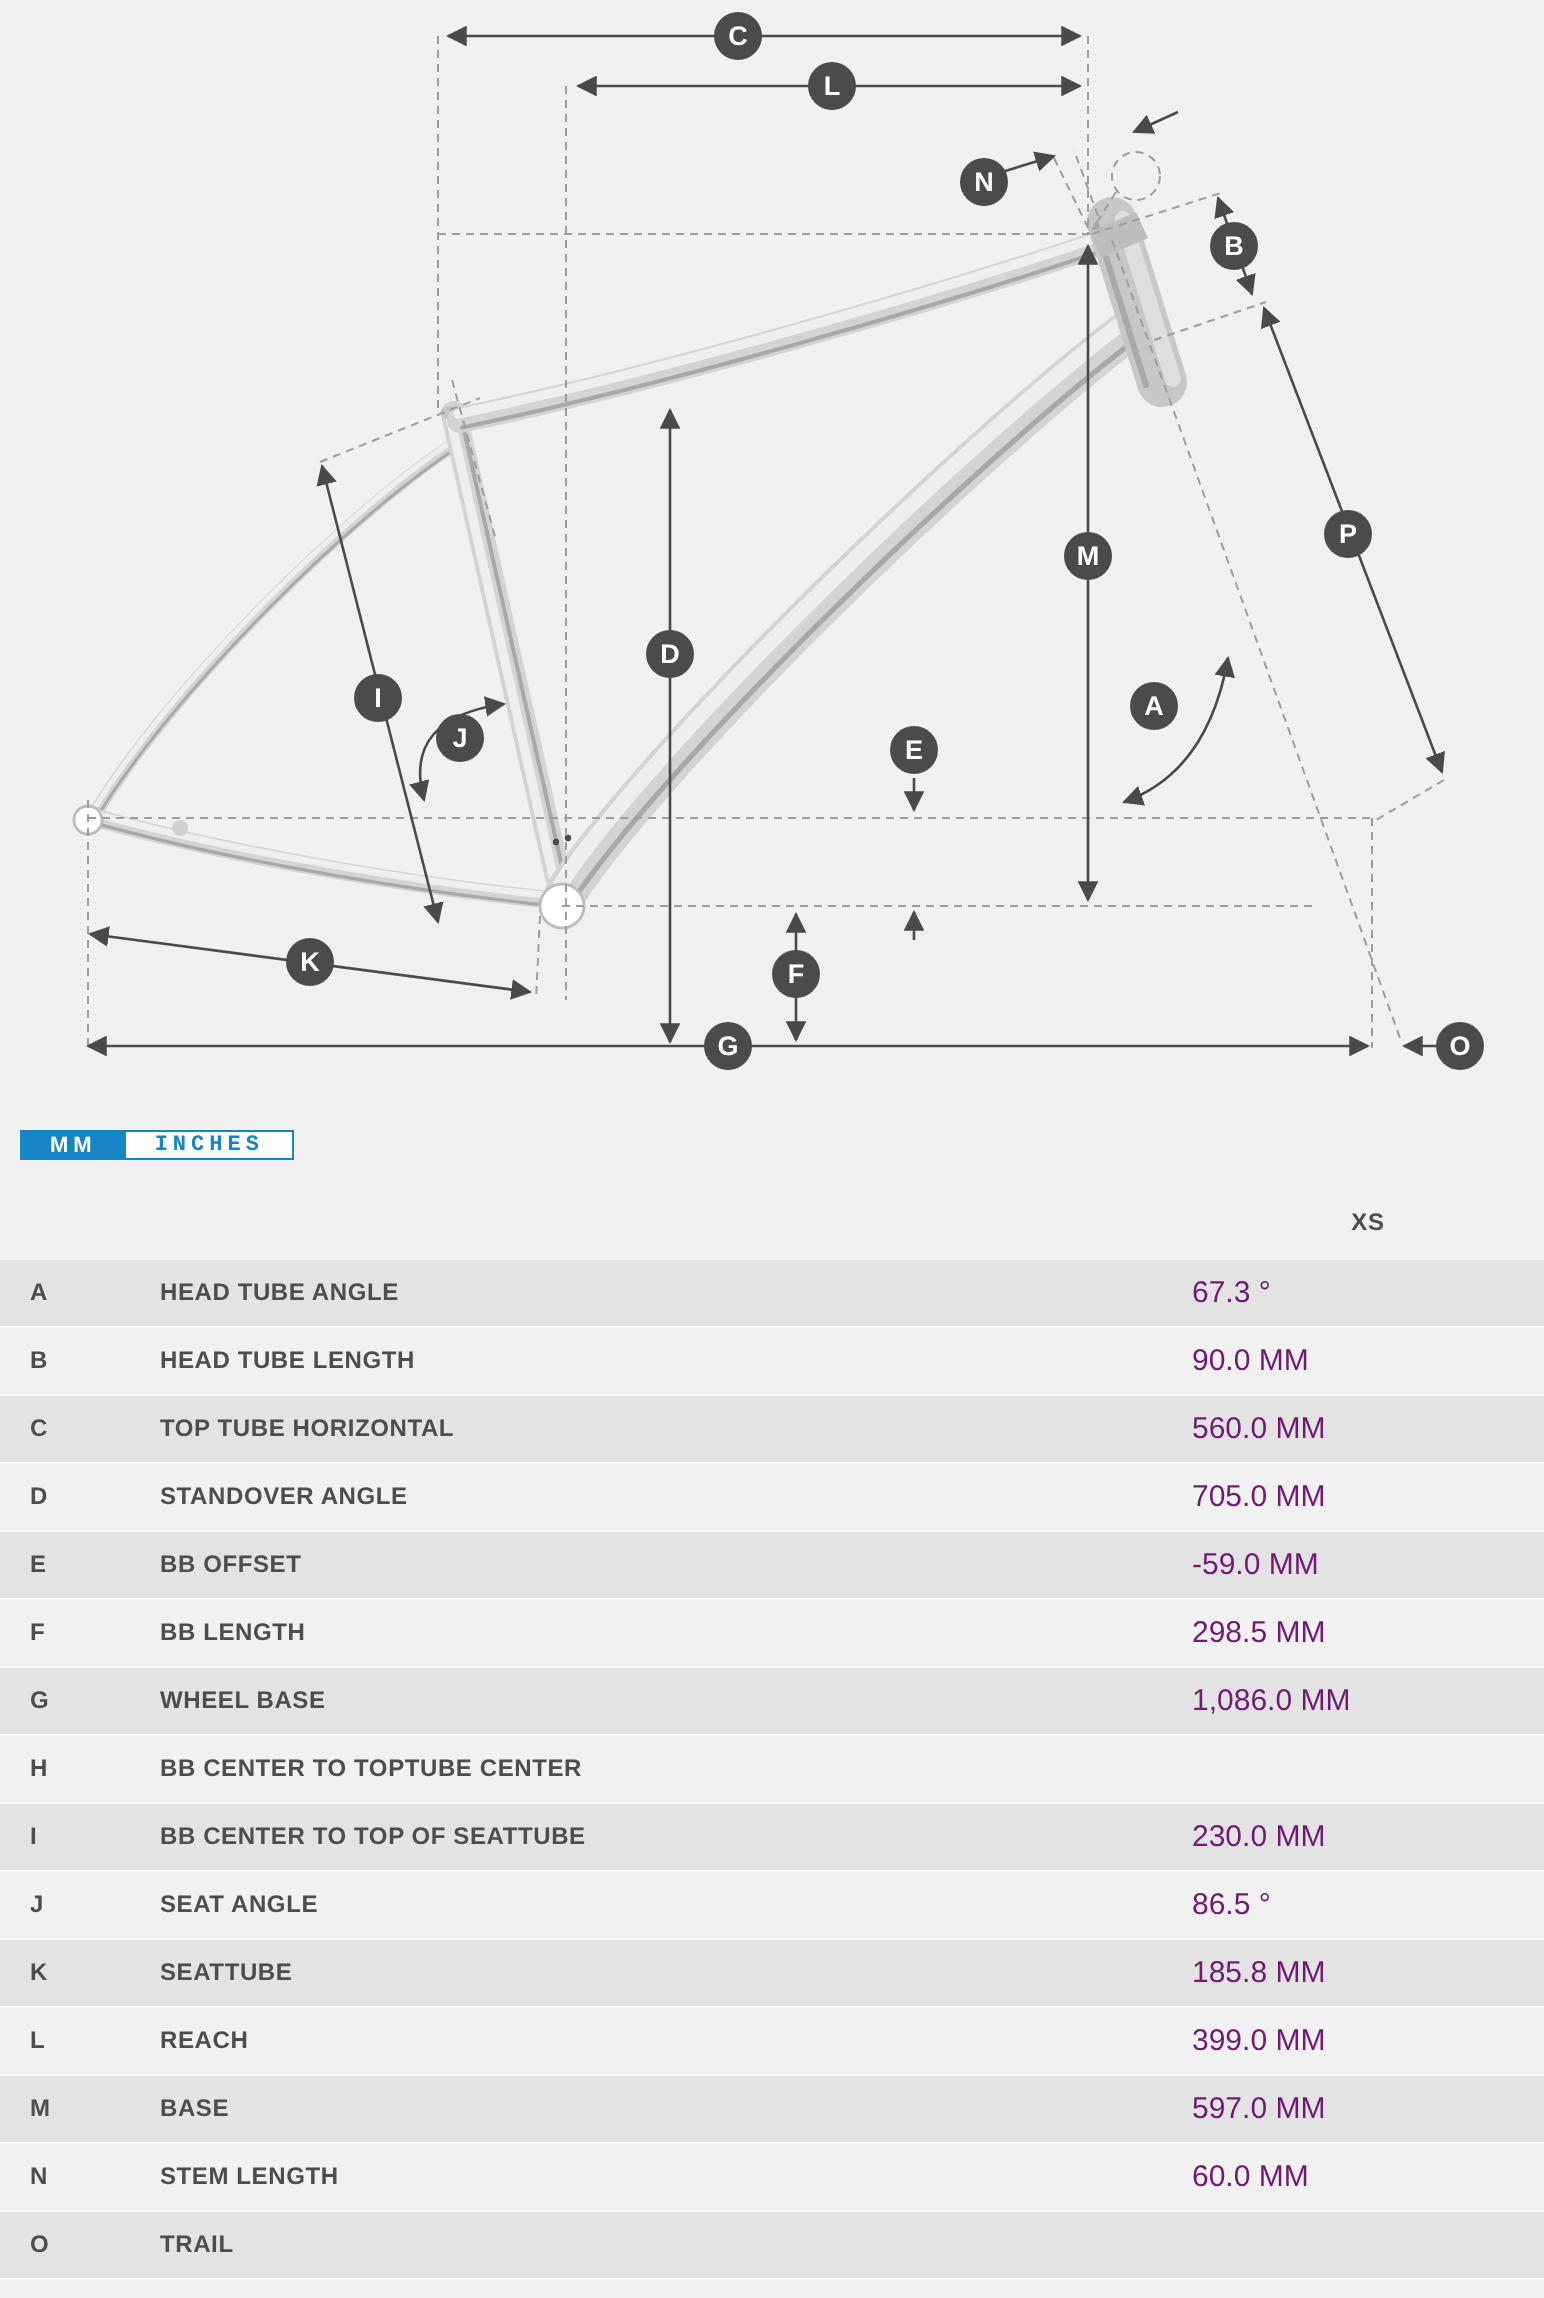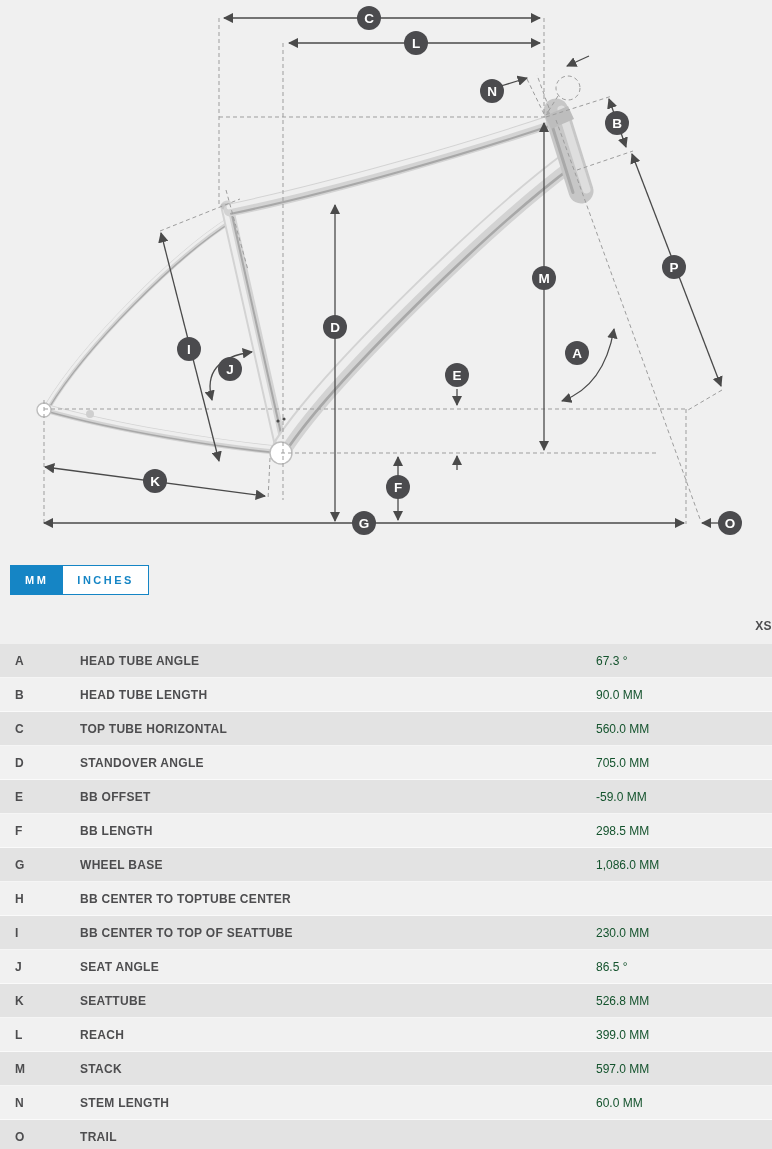--- a/index.html
+++ b/index.html
@@ -34,7 +34,7 @@
   .unit-toggle button{
     font-family:"Liberation Sans",sans-serif;
     font-size:11px;font-weight:bold;letter-spacing:2.5px;
-    height:30px;padding:0 14px;cursor:pointer;
+    height:15px;padding:0 14px;cursor:pointer;
     border:1px solid #1585c5;background:#ffffff;color:#1585c5;
   }
   .unit-toggle button.active{background:#1585c5;color:#ffffff;}

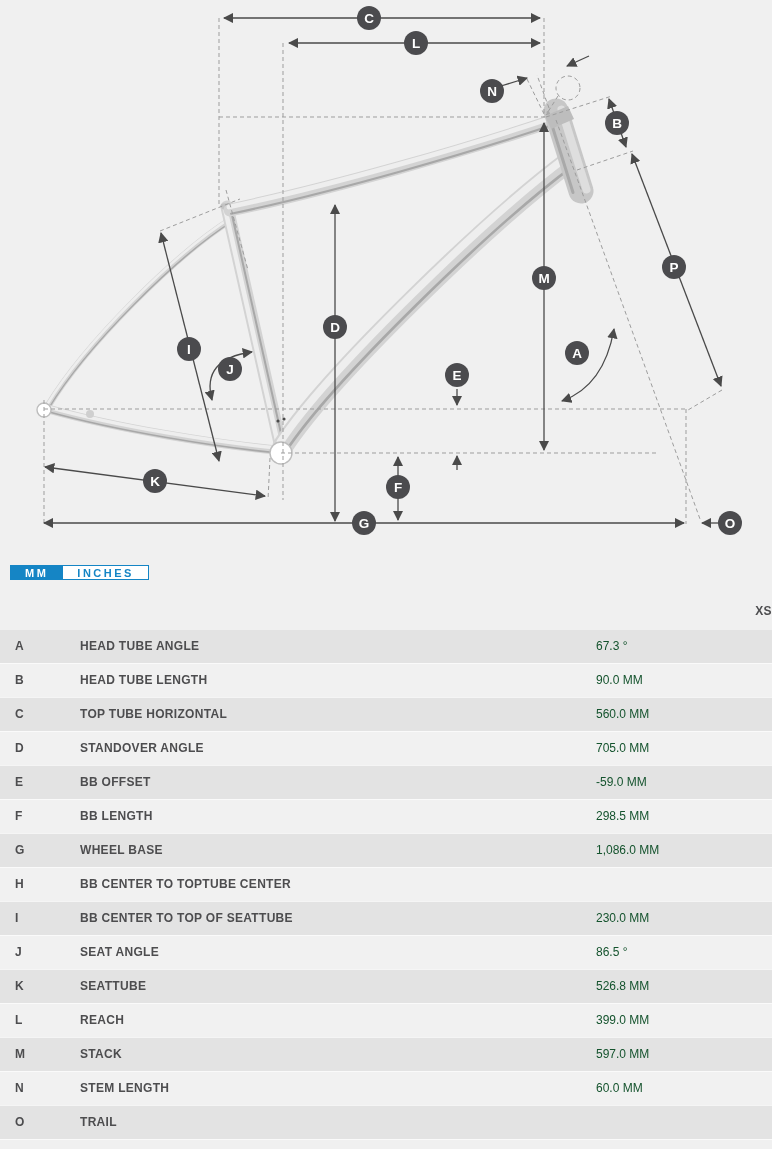--- a/index.html
+++ b/index.html
@@ -38,7 +38,7 @@
     border:1px solid #1585c5;background:#ffffff;color:#1585c5;
   }
   .unit-toggle button.active{background:#1585c5;color:#ffffff;}
-  .unit-toggle button + button{border-left:none;}
+  .unit-toggle button + button{border-left:none;font-family:Liberation Mono, monospace;}
 
   
   table.geo{

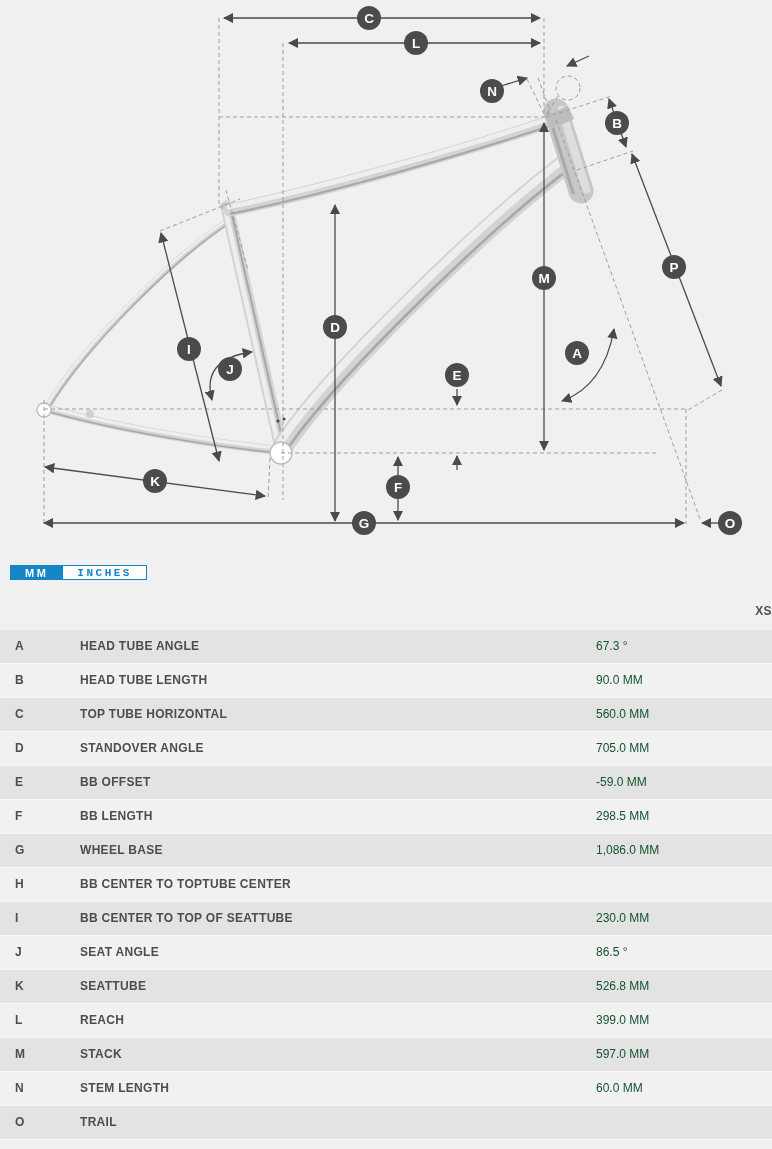--- a/index.html
+++ b/index.html
@@ -48,7 +48,7 @@
   table.geo col.c-letter{width:65px;}
   table.geo col.c-name{width:516px;}
   table.geo th{
-    height:37px;text-align:right;vertical-align:middle;
+    height:37px;text-align:center;vertical-align:middle;
     font-size:12px;font-weight:bold;color:#4d4d4f;
     padding:0 0 0 15px;letter-spacing:.4px;
   }

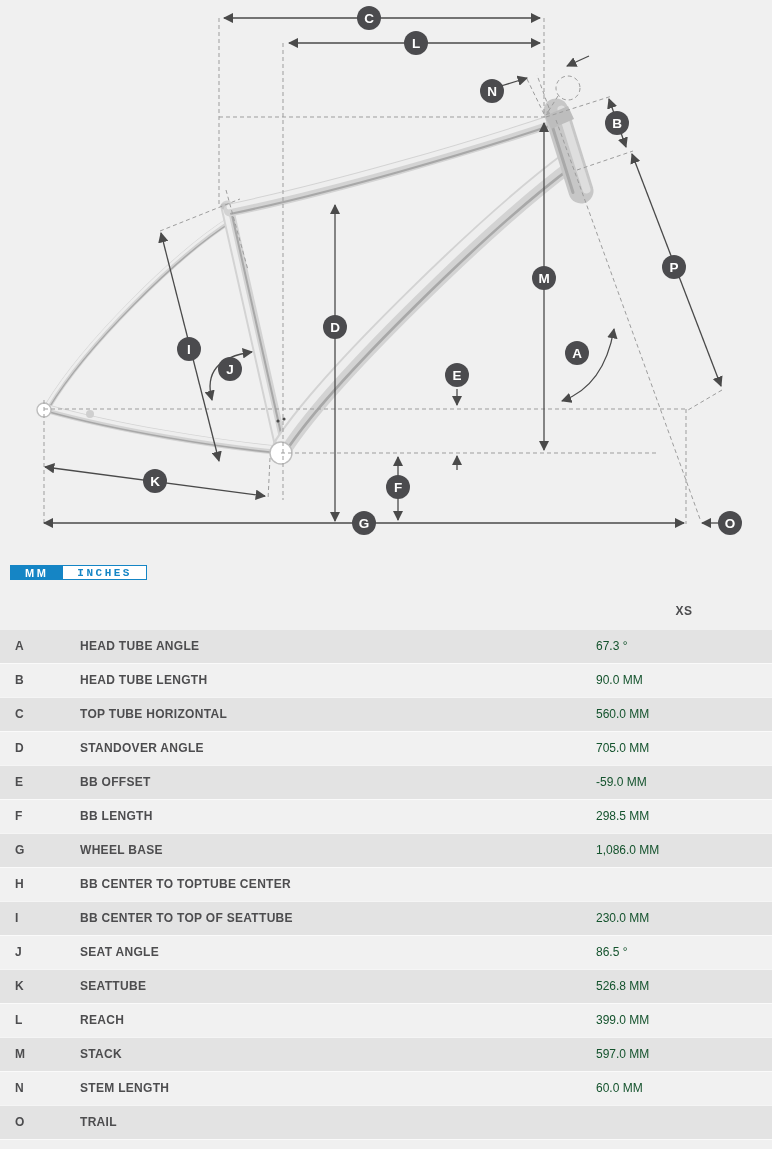--- a/index.html
+++ b/index.html
@@ -61,7 +61,7 @@
   td.letter,td.name{
     font-size:12px;font-weight:bold;color:#4d4d4f;letter-spacing:.3px;
   }
-  td.value{font-size:12px;color:#14532d;}
+  td.value{font-size:15px;color:#701a75;}
 </style>
 </head>
 <body>

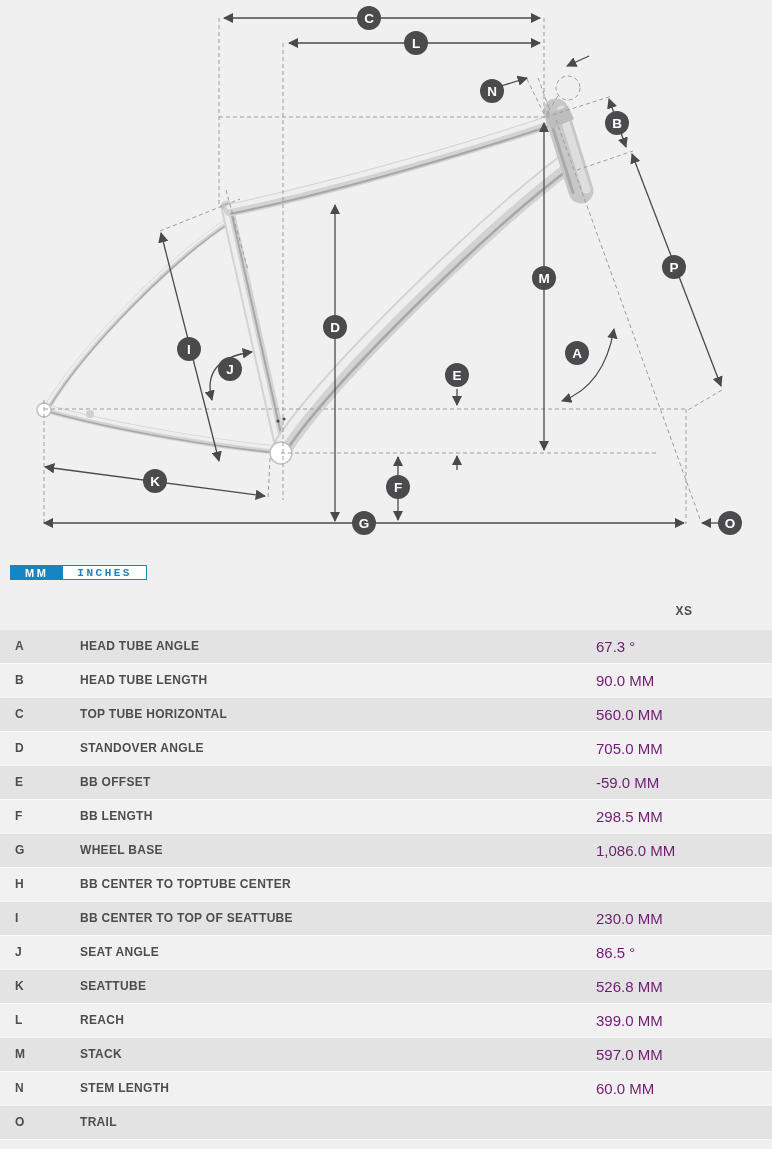--- a/index.html
+++ b/index.html
@@ -308,7 +308,7 @@
     <tr class="r-dark">
       <td class="letter">K</td>
       <td class="name">SEATTUBE</td>
-      <td class="value">526.8 MM</td>
+      <td class="value">185.8 MM</td>
     </tr>
 
     <tr class="r-light">

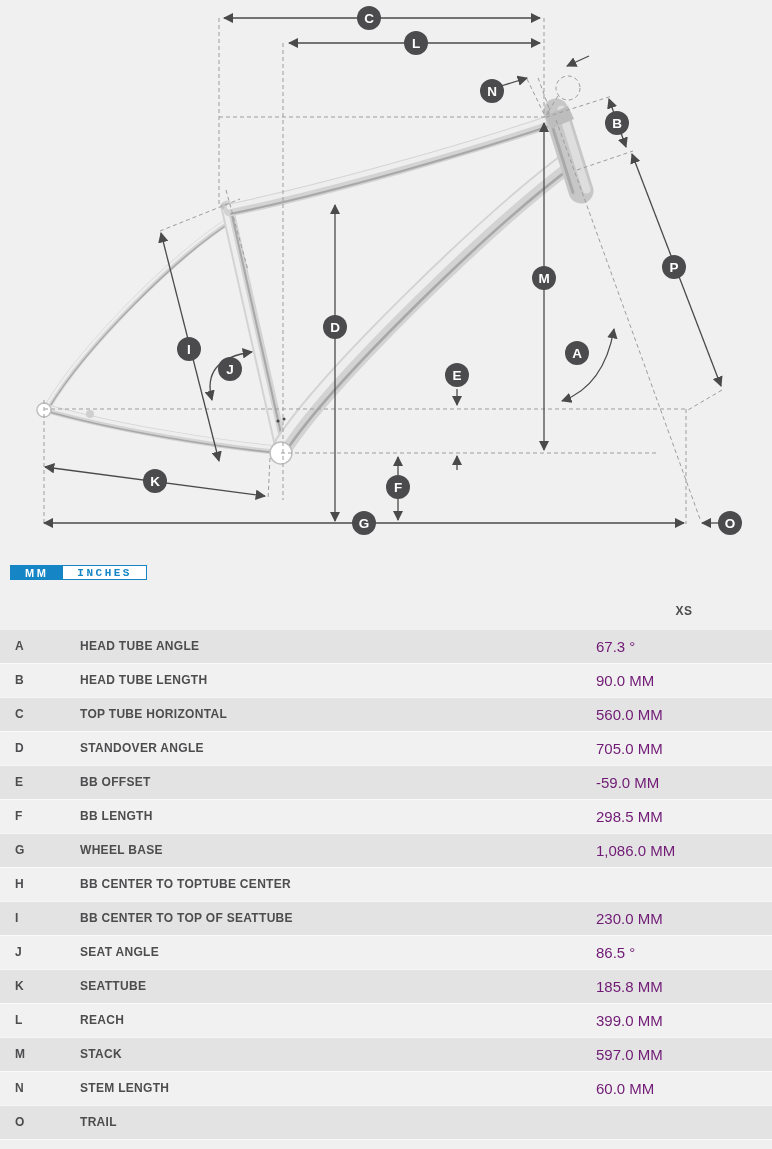--- a/index.html
+++ b/index.html
@@ -319,7 +319,7 @@
 
     <tr class="r-dark">
       <td class="letter">M</td>
-      <td class="name">STACK</td>
+      <td class="name">BASE</td>
       <td class="value">597.0 MM</td>
     </tr>
 

